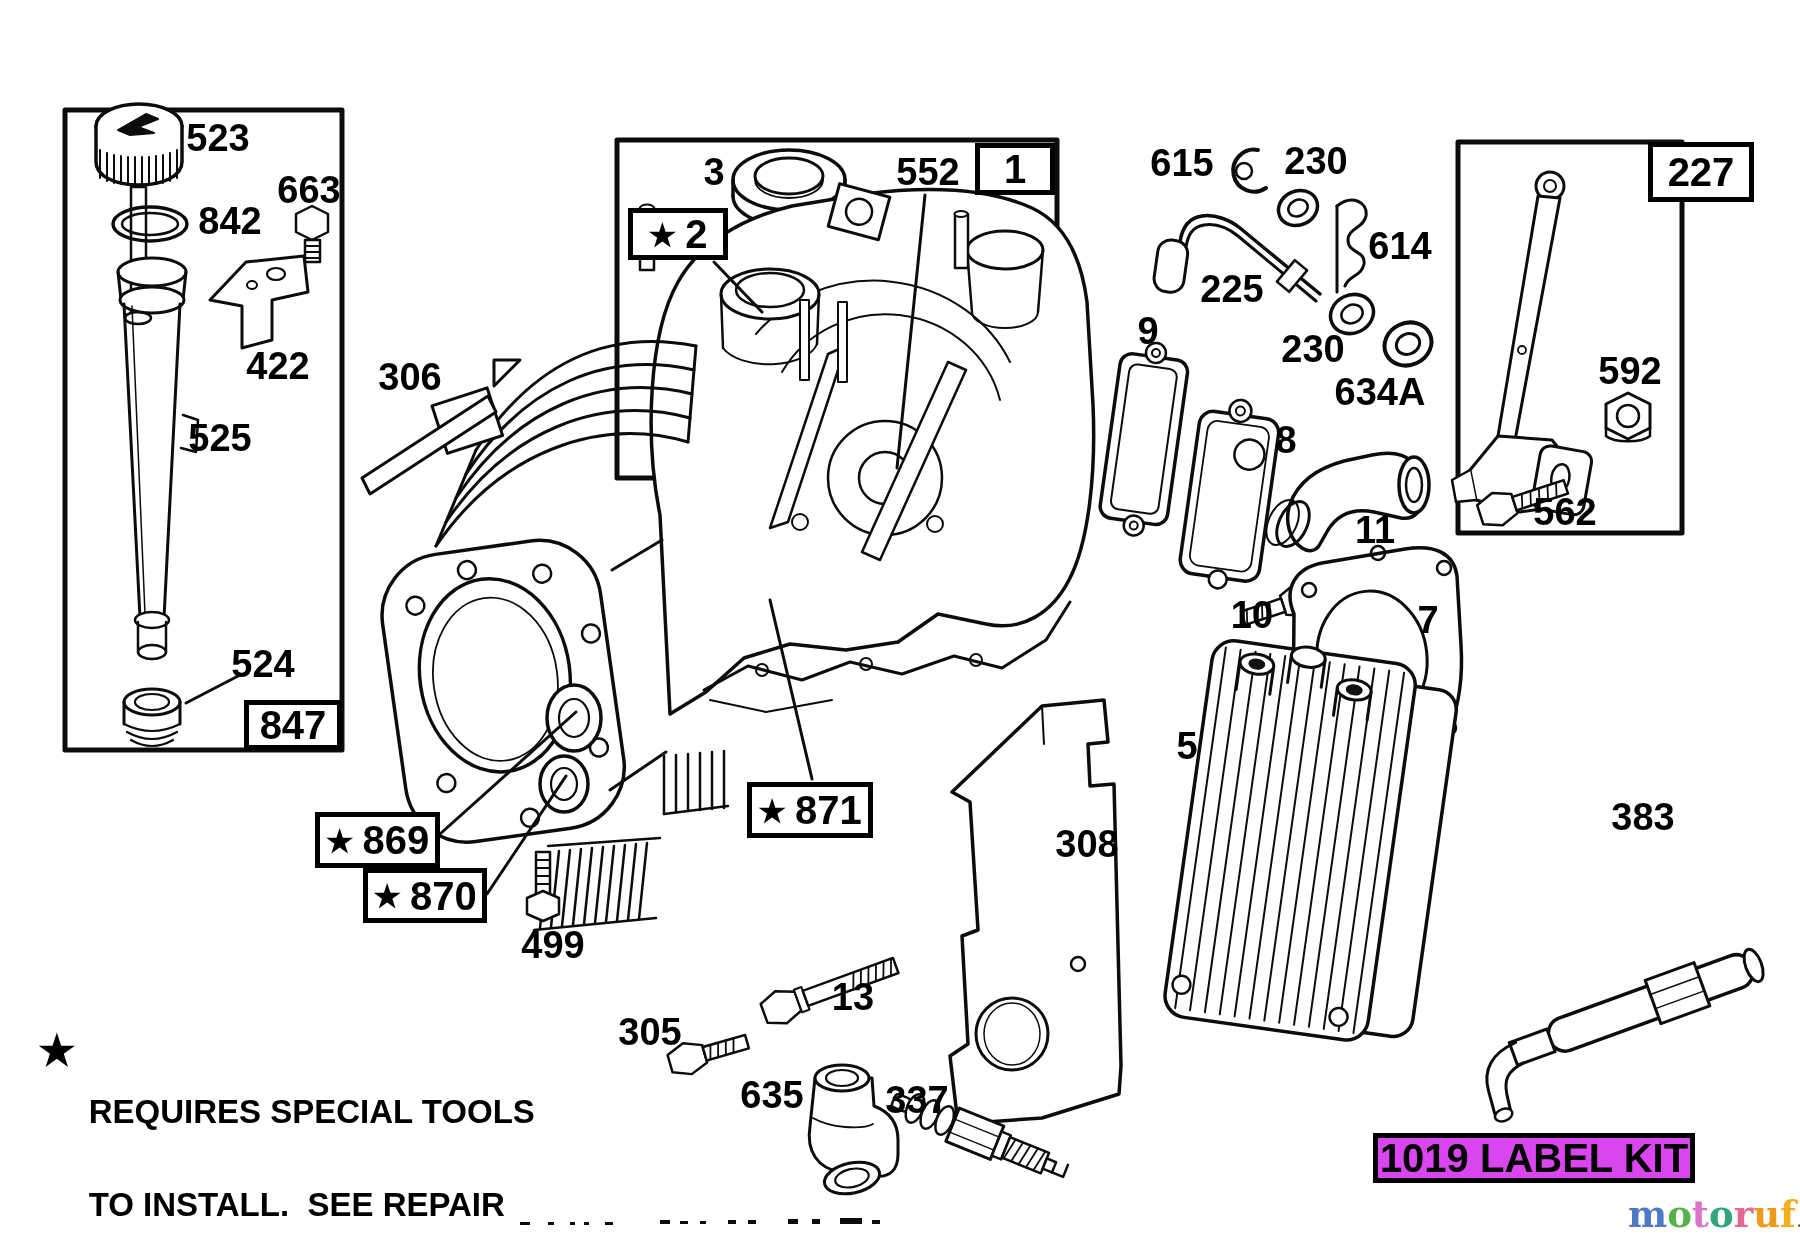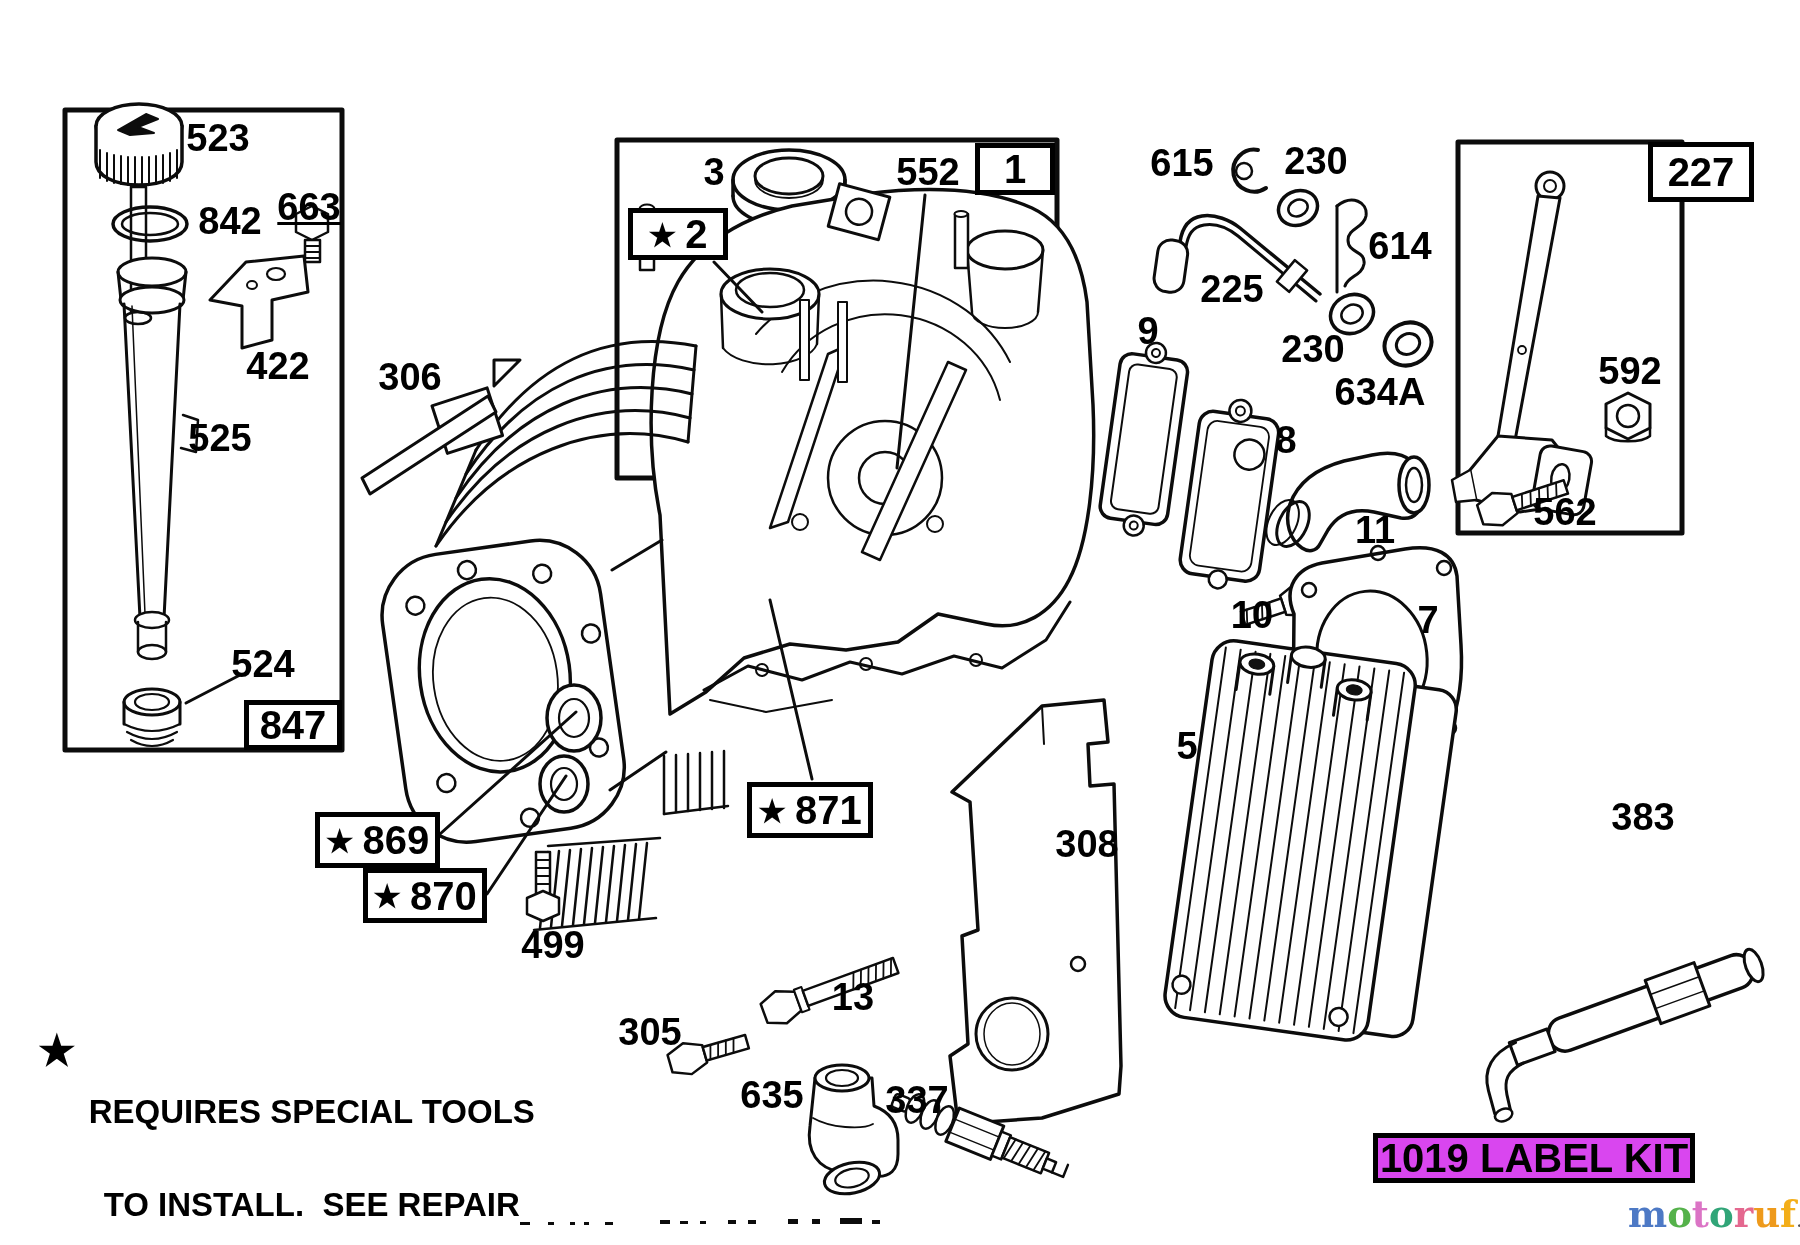--- a/index.html
+++ b/index.html
@@ -4,7 +4,7 @@
 <style>
   html,body{margin:0;padding:0;background:#ffffff;}
   #stage{position:relative;width:1800px;height:1245px;background:#ffffff;overflow:hidden;
-         font-family:"Liberation Sans",sans-serif;text-align:center;}
+         font-family:"Liberation Sans",sans-serif;}
   #art{position:absolute;left:0;top:0;}
   #labels-layer{position:absolute;left:0;top:0;width:1800px;height:1245px;}
   .plabel{position:absolute;transform:translate(-50%,-50%);font-weight:700;font-size:38px;

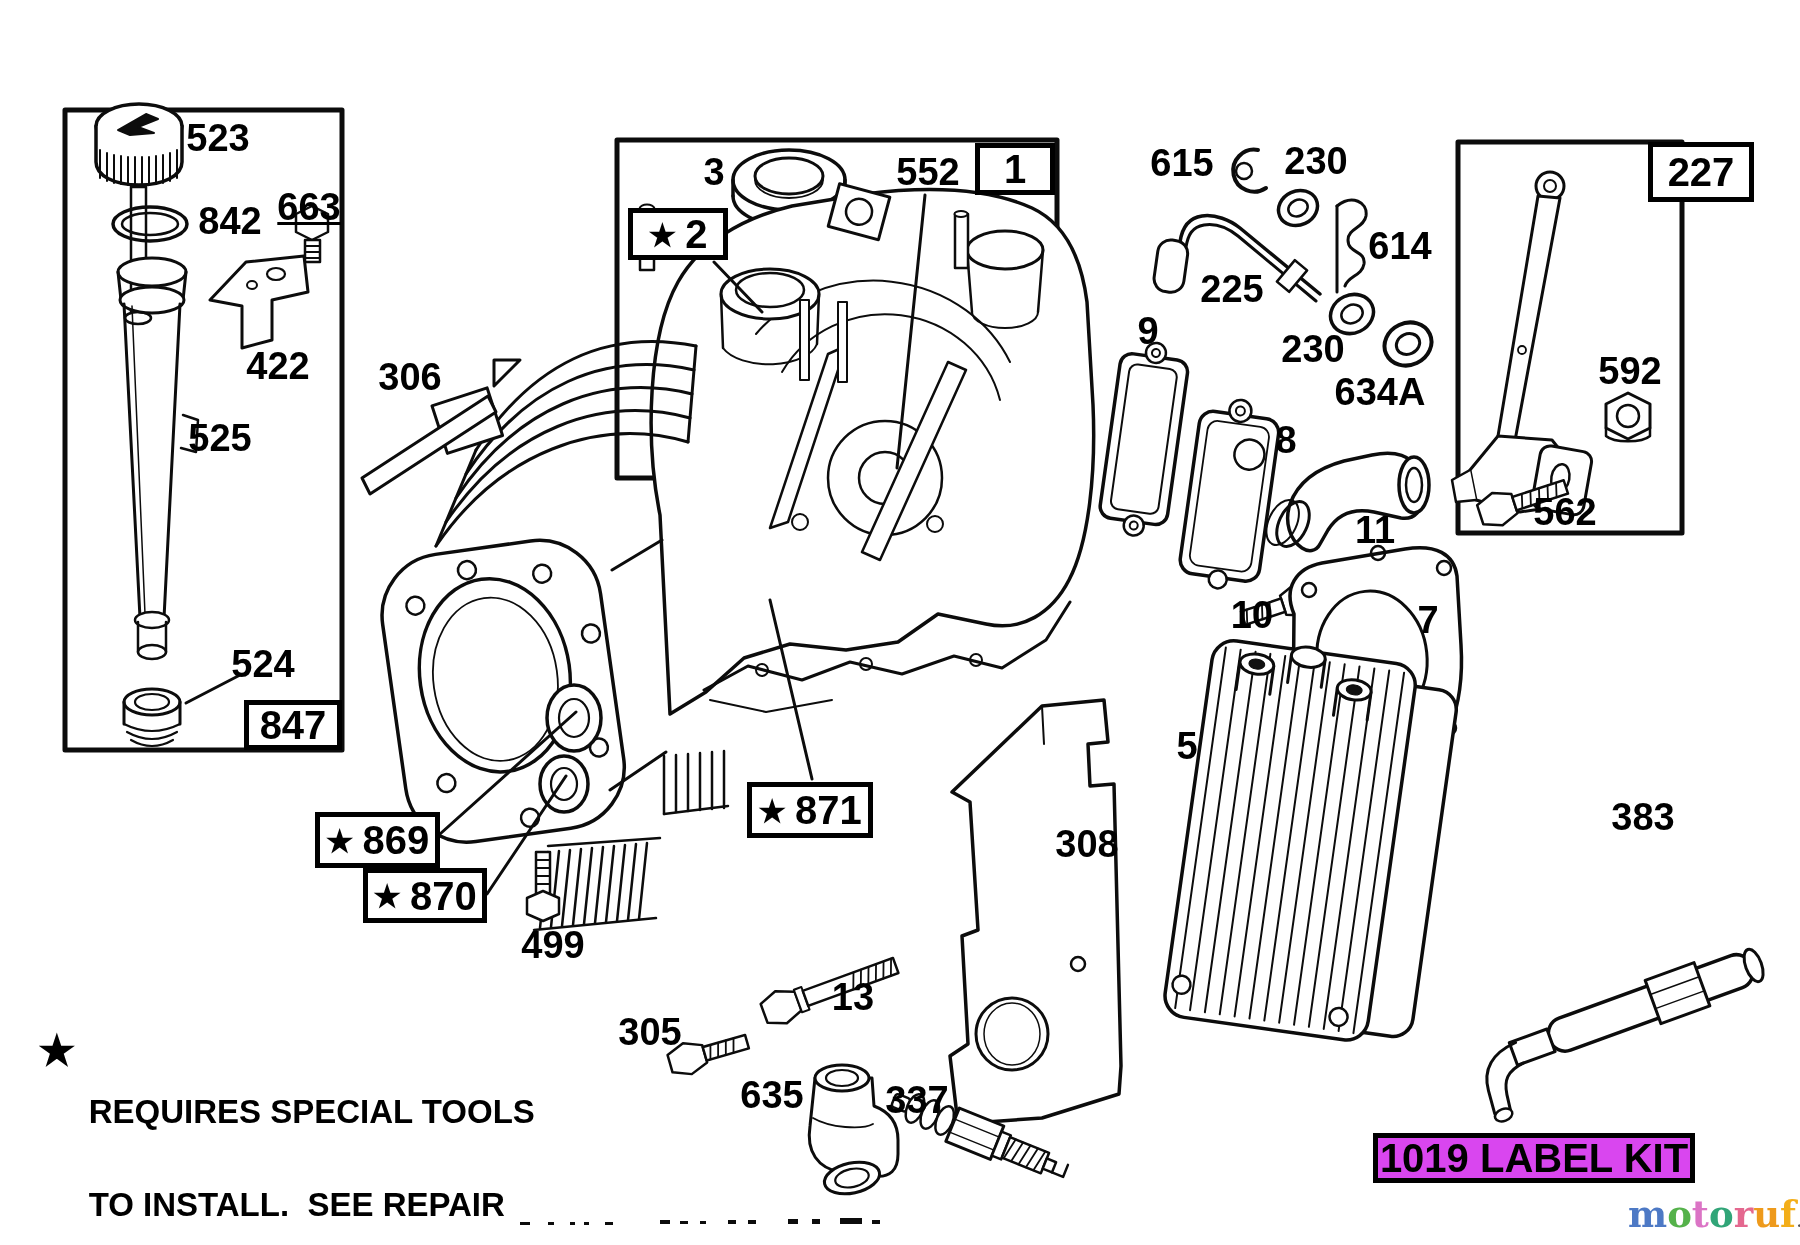--- a/index.html
+++ b/index.html
@@ -387,7 +387,7 @@
 <div id="labels-layer">
       <div class="plabel" style="left: 218px; top: 138px;">523</div>
       <div class="plabel" style="left: 230px; top: 221px;">842</div>
-      <div class="plabel" style="left: 309px; top: 207px; text-decoration: underline;">663</div>
+      <div class="plabel" style="left: 309px; top: 190px;">663</div>
       <div class="plabel" style="left: 278px; top: 366px;">422</div>
       <div class="plabel" style="left: 220px; top: 438px;">525</div>
       <div class="plabel" style="left: 263px; top: 664px;">524</div>

